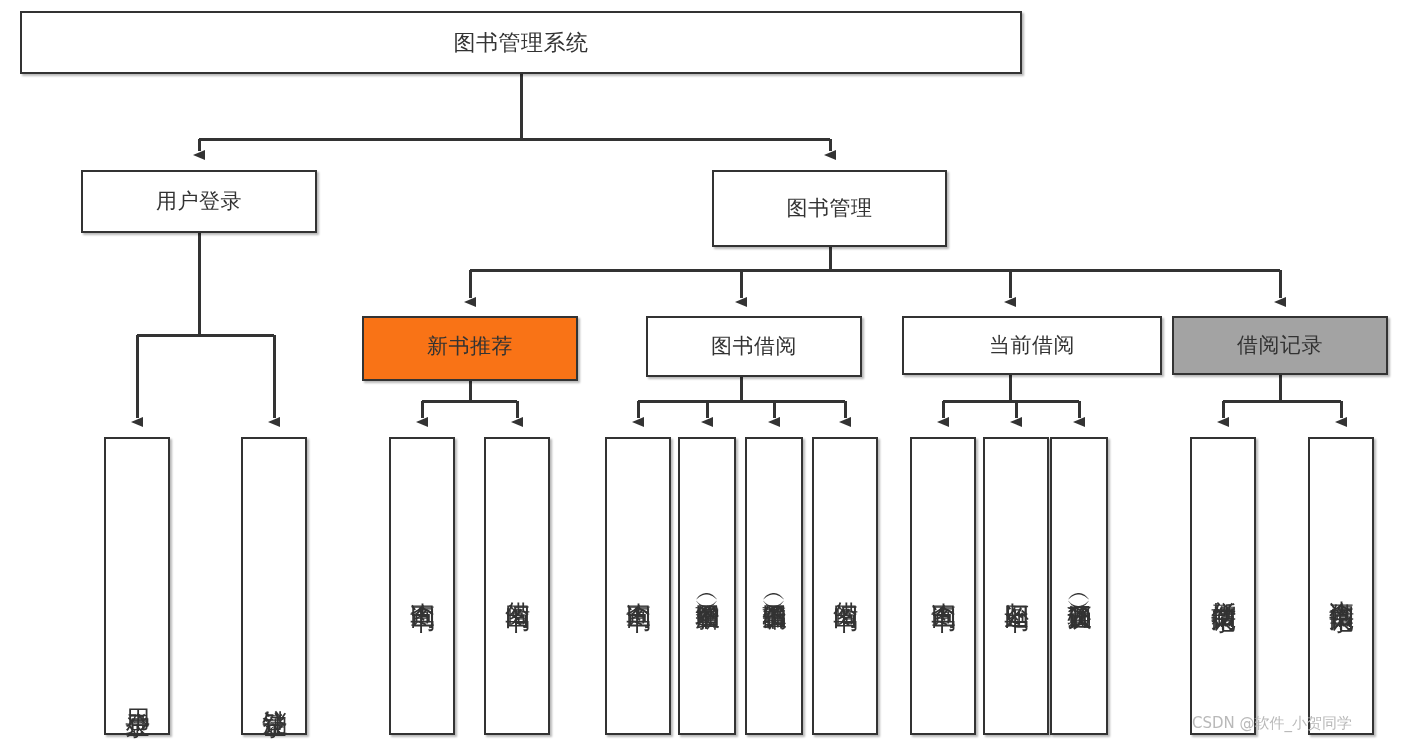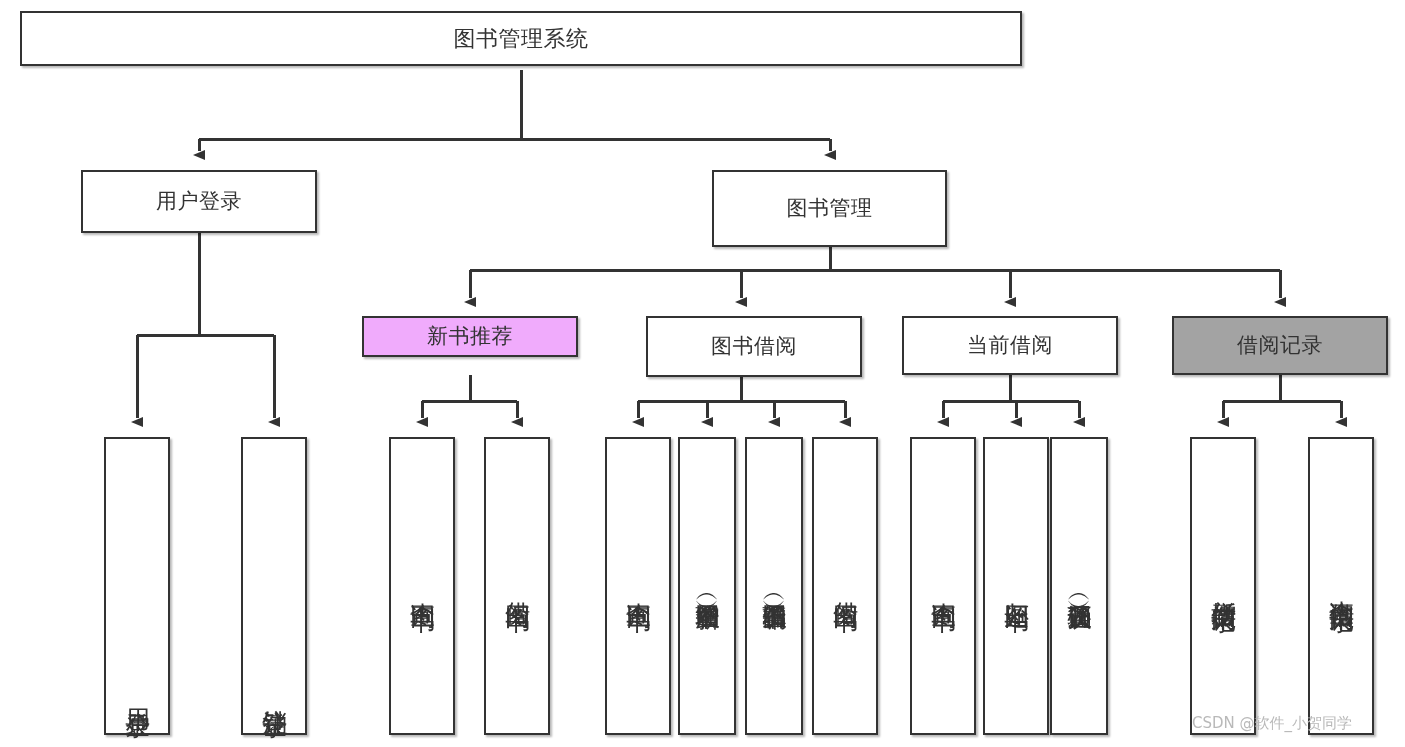--- a/index.html
+++ b/index.html
@@ -137,7 +137,7 @@
     </g>
   </svg>
 
-  <div class="node horiz root" style="left: 20px; top: 11px; width: 1002px; height: 55px; border-color: rgb(51, 51, 51); background: rgb(255, 255, 255); color: rgb(51, 51, 51);">
+  <div class="node horiz root" style="left: 20px; top: 11px; width: 1002px; height: 63px; border-color: rgb(51, 51, 51); background: rgb(255, 255, 255); color: rgb(51, 51, 51);">
     <span class="label">图书管理系统</span>
   </div>
 

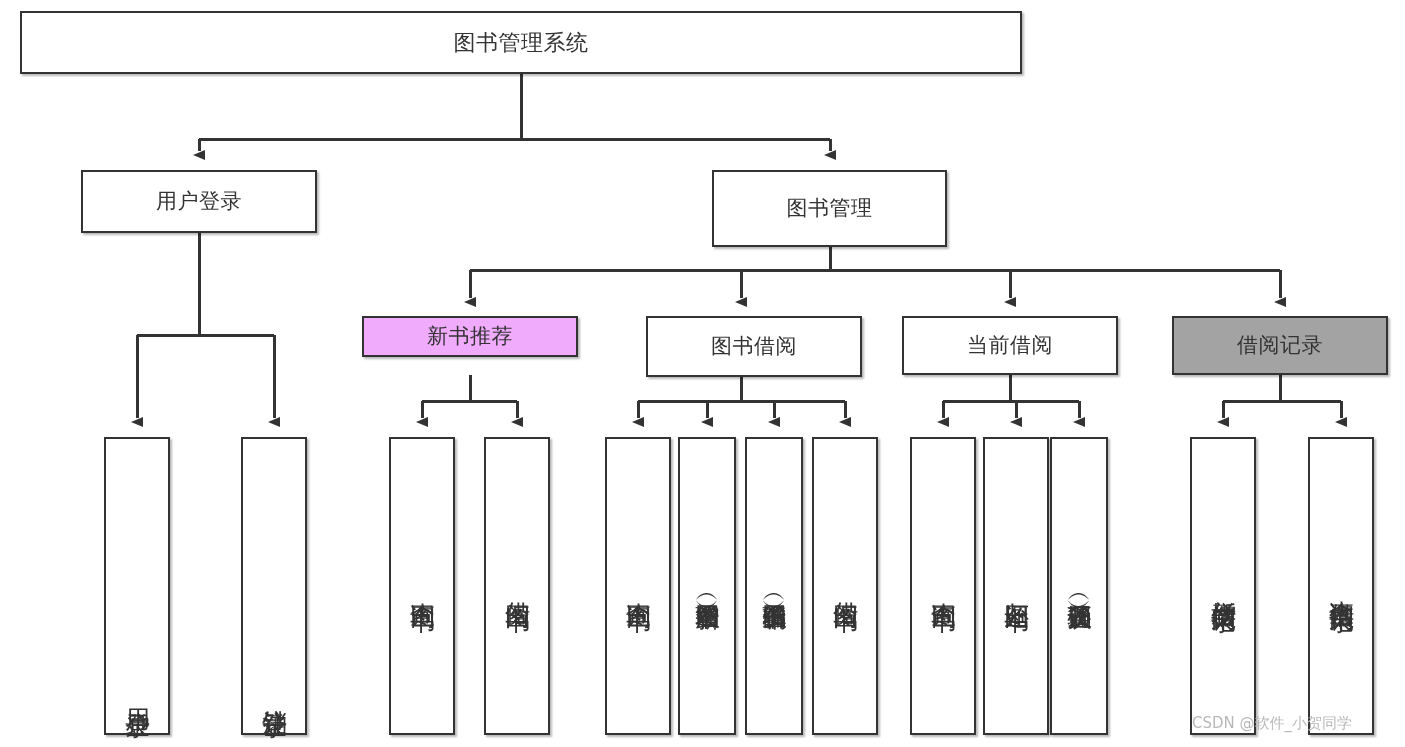--- a/index.html
+++ b/index.html
@@ -148,7 +148,7 @@
     <span class="label">图书管理</span>
   </div>
 
-  <div class="node horiz" style="left: 362px; top: 316px; width: 216px; height: 41px; border-color: rgb(51, 51, 51); background: #f0abfc; color: rgb(51, 51, 51);">
+  <div class="node horiz" style="left: 362px; top: 316px; width: 216px; height: 65px; border-color: rgb(51, 51, 51); background: #f97316; color: rgb(51, 51, 51); font-family: Liberation Mono, monospace;">
     <span class="label">新书推荐</span>
   </div>
   <div class="node horiz" style="left: 633px; top: 316px; width: 216px; height: 61px; border-color: rgb(51, 51, 51); background: rgb(255, 255, 255); color: rgb(51, 51, 51); margin-left: 13px;">

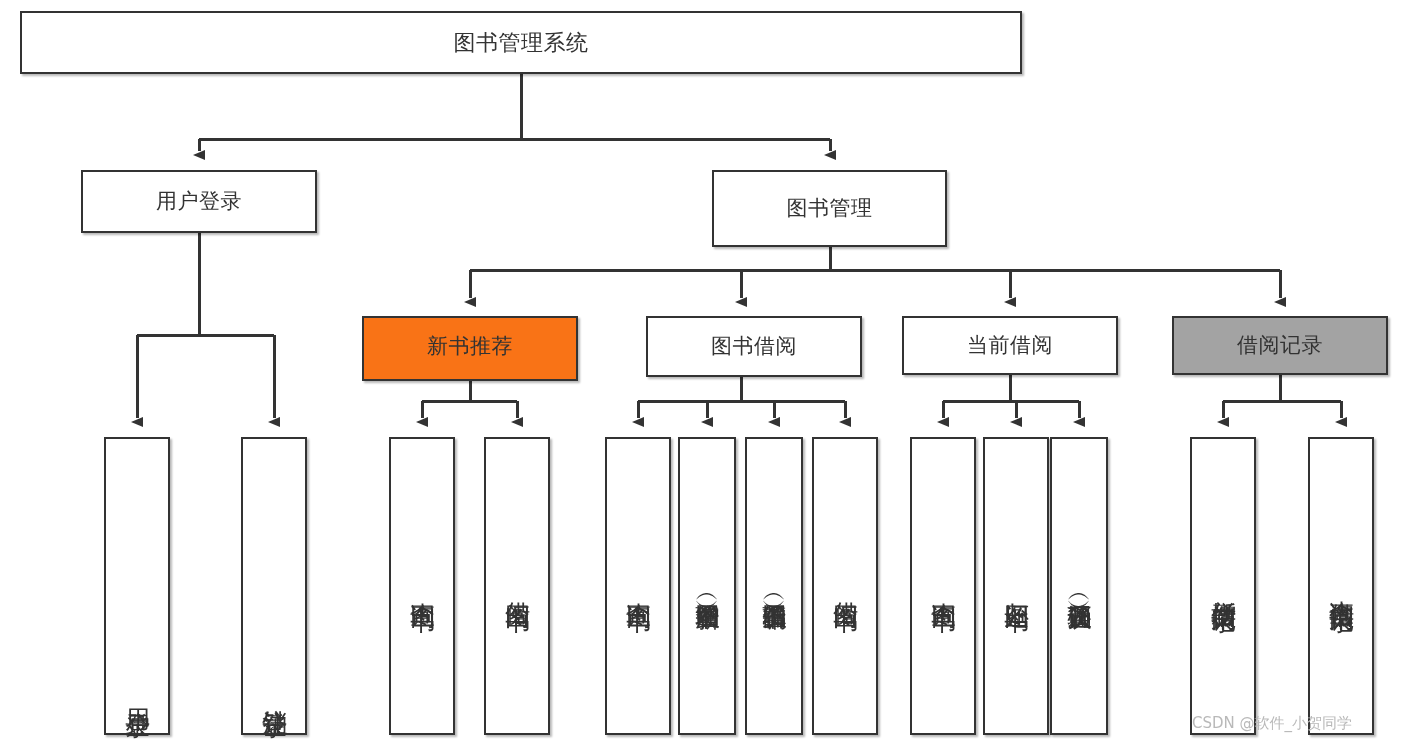--- a/index.html
+++ b/index.html
@@ -154,7 +154,7 @@
   <div class="node horiz" style="left: 633px; top: 316px; width: 216px; height: 61px; border-color: rgb(51, 51, 51); background: rgb(255, 255, 255); color: rgb(51, 51, 51); margin-left: 13px;">
     <span class="label">图书借阅</span>
   </div>
-  <div class="node horiz" style="left: 902px; top: 316px; width: 216px; height: 59px; border-color: rgb(51, 51, 51); background: rgb(255, 255, 255); color: rgb(51, 51, 51);">
+  <div class="node horiz" style="left: 902px; top: 316px; width: 260px; height: 59px; border-color: rgb(51, 51, 51); background: rgb(255, 255, 255); color: rgb(51, 51, 51);">
     <span class="label">当前借阅</span>
   </div>
   <div class="node horiz" style="left: 1172px; top: 316px; width: 216px; height: 59px; border-color: rgb(51, 51, 51); background: #a3a3a3; color: rgb(51, 51, 51);">

